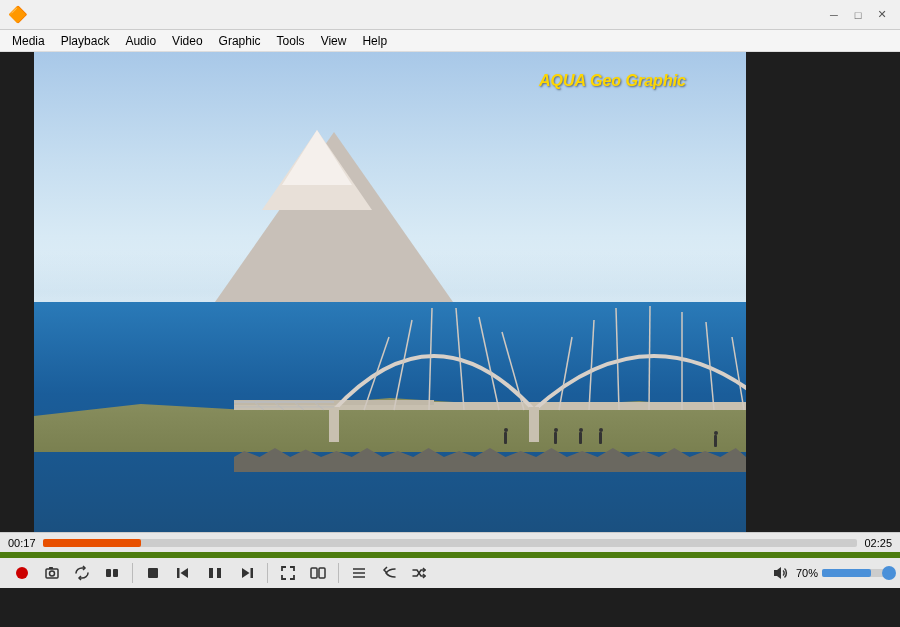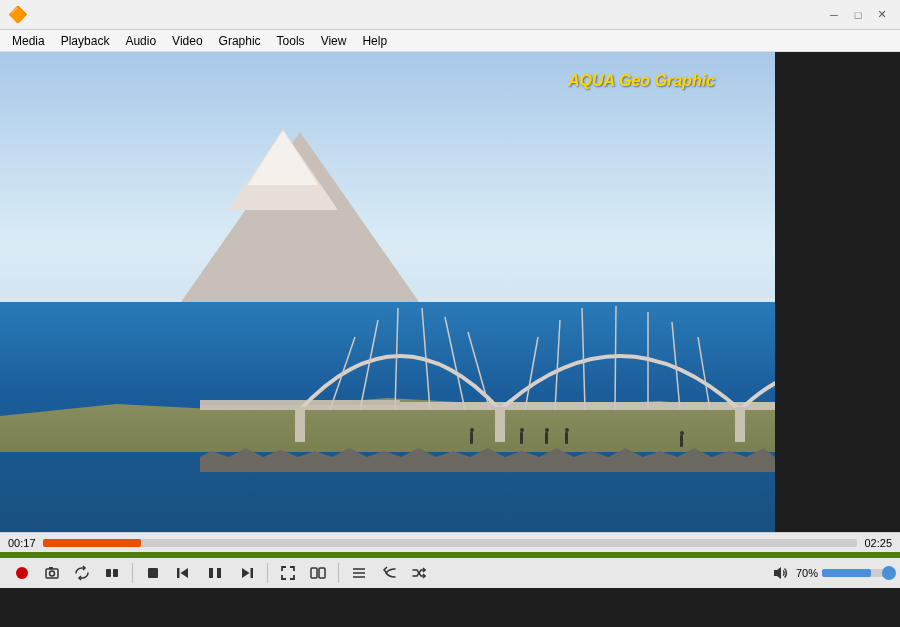--- a/index.html
+++ b/index.html
@@ -74,10 +74,11 @@
     
     #video-area {
       position: relative;
-      width: 775px;
+      width: 712px;
       height: 480px;
       background: #000;
       overflow: hidden;
+      margin-left: 34px;
     }
 
     

